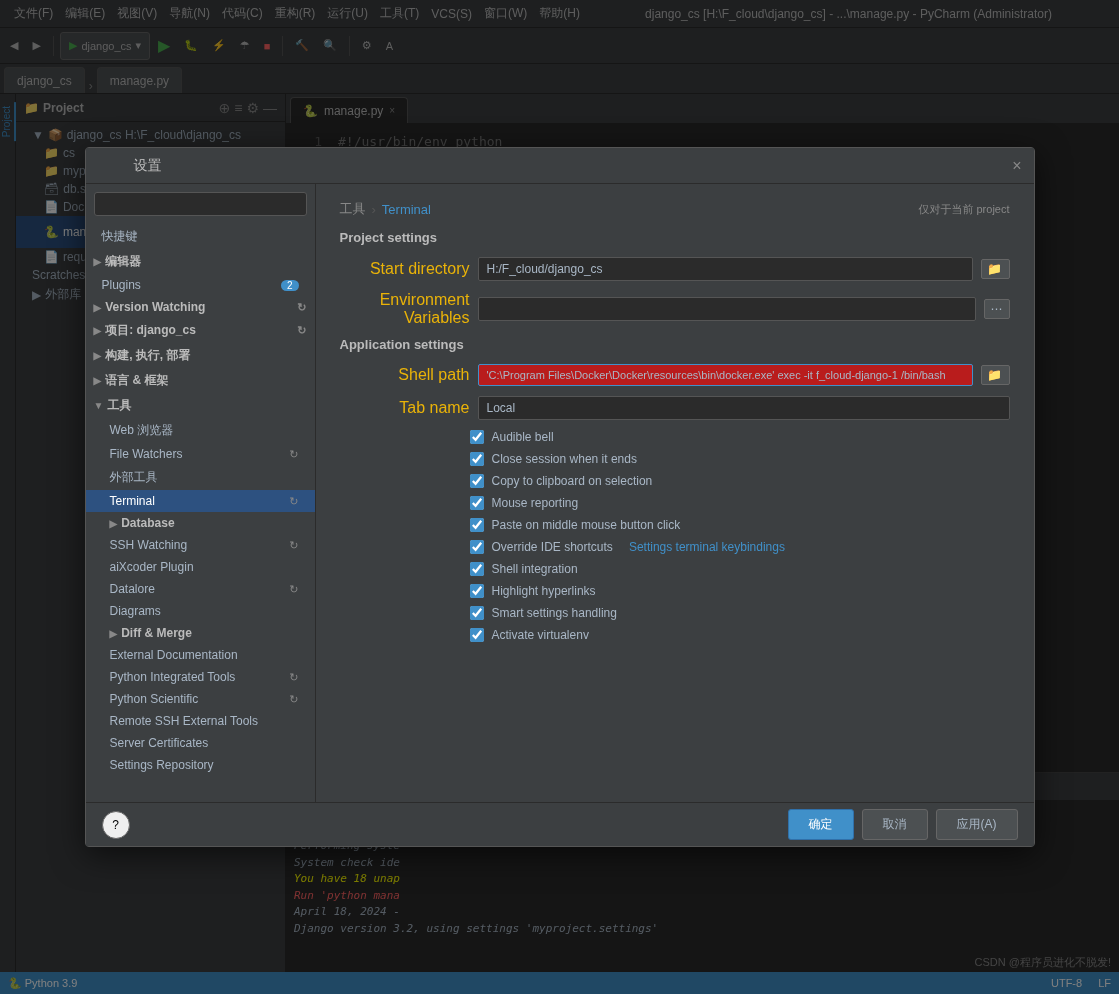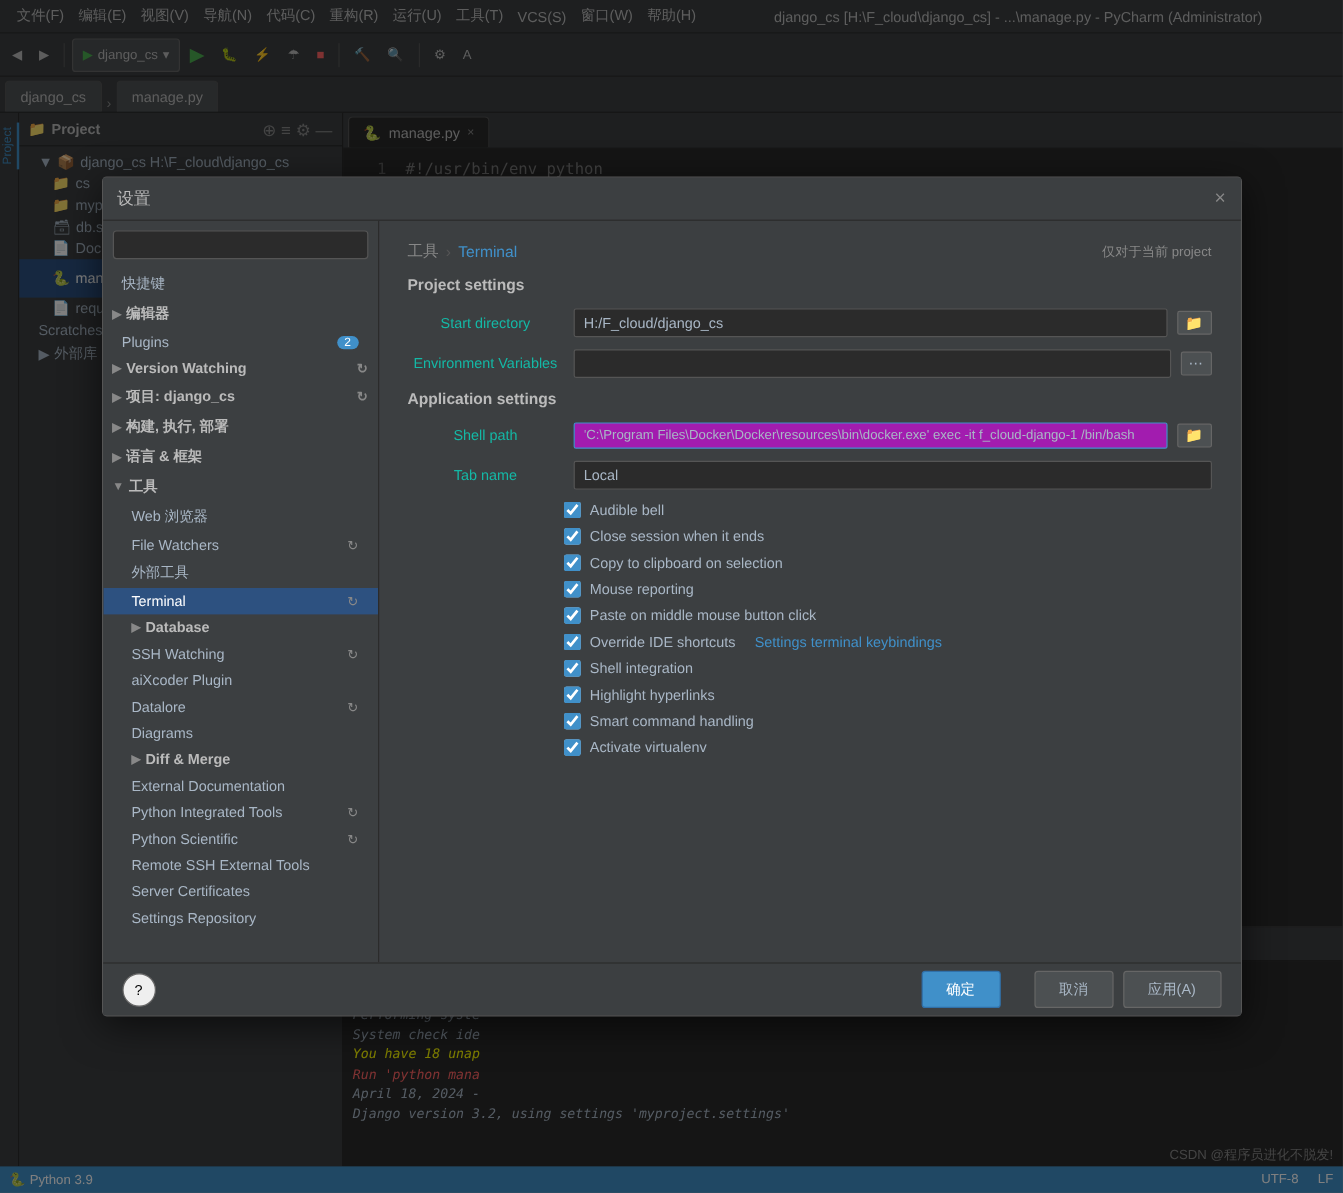--- a/index.html
+++ b/index.html
@@ -66,7 +66,7 @@
     .dialog-overlay { position: absolute; top: 0; left: 0; right: 0; bottom: 0; background: rgba(0,0,0,0.5); display: flex; align-items: center; justify-content: center; z-index: 100; }
     .settings-dialog { width: 950px; height: 700px; background: #3c3f41; border: 1px solid #555; border-radius: 4px; display: flex; flex-direction: column; box-shadow: 0 8px 32px rgba(0,0,0,0.6); }
     .dialog-title-bar { height: 36px; background: #3c3f41; display: flex; align-items: center; padding: 0 12px; border-bottom: 1px solid #2b2b2b; }
-    .dialog-title { font-size: 14px; color: #bbbbbb; font-weight: normal; }
+    .dialog-title { font-size: 14px; color: #bbbbbb; font-weight: normal; margin-left: 36px; }
     .dialog-close { margin-left: auto; background: none; border: none; color: #888; cursor: pointer; font-size: 16px; }
 
     .dialog-body { display: flex; flex: 1; overflow: hidden; }

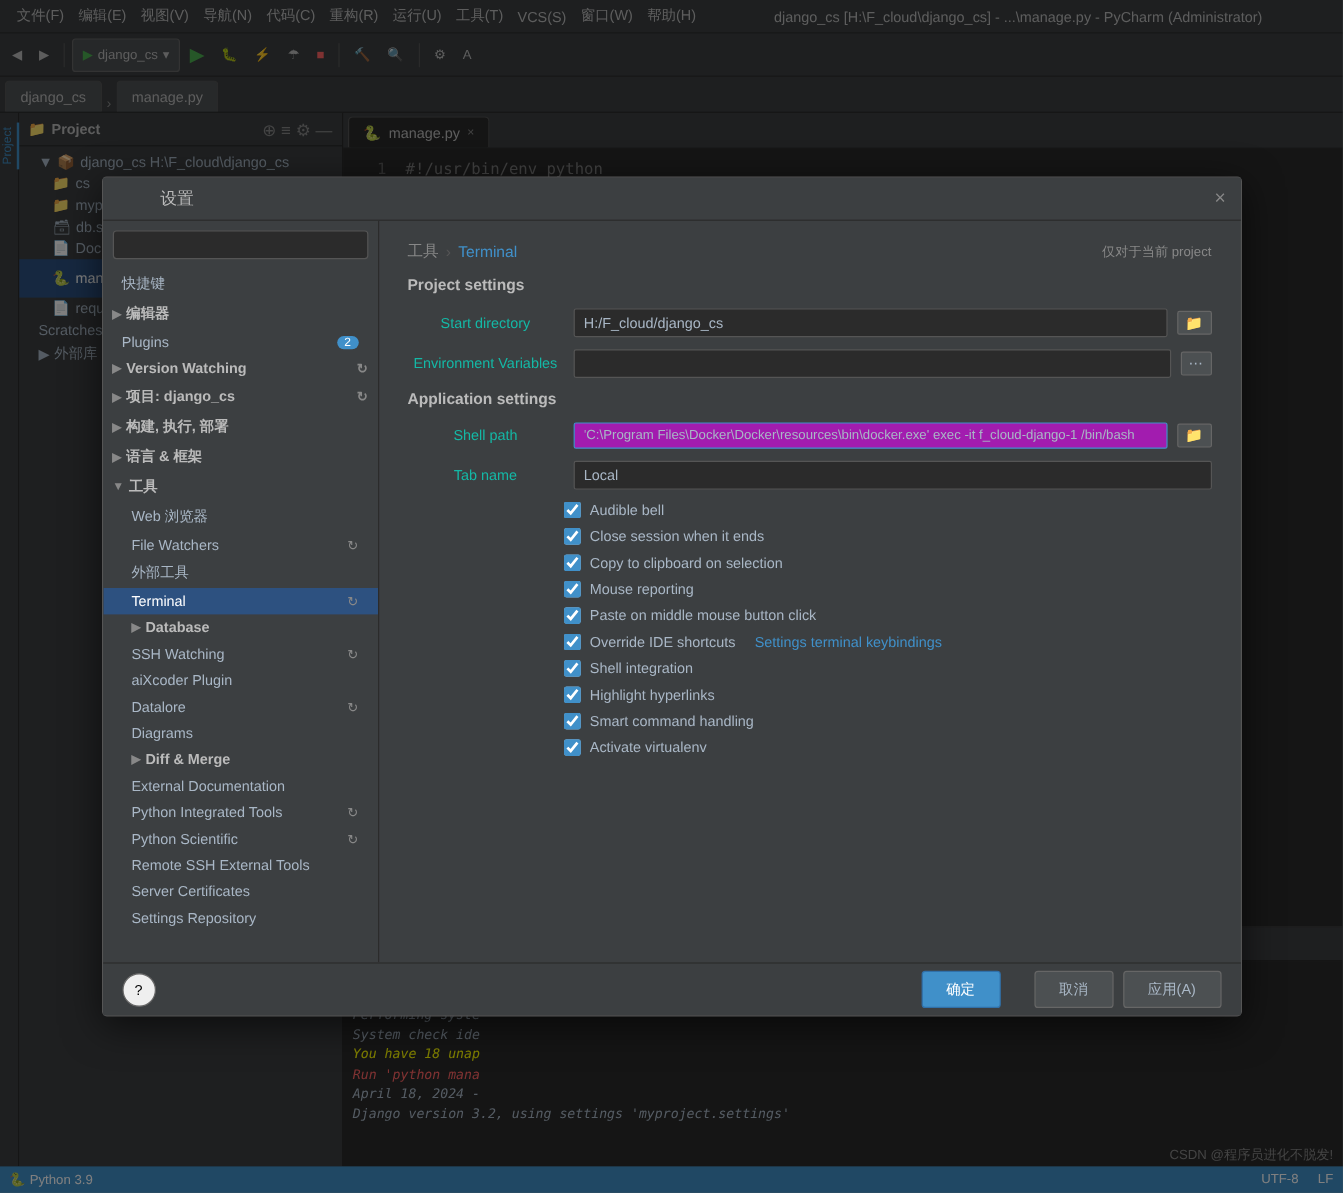--- a/index.html
+++ b/index.html
@@ -93,7 +93,7 @@
     .section-title { font-size: 13px; color: #bbbbbb; font-weight: bold; margin-bottom: 12px; margin-top: 8px; }
 
     .form-row { display: flex; align-items: center; margin-bottom: 10px; gap: 8px; }
-    .form-label { width: 130px; font-size: 12px; color: #14b8a6; text-align: center; flex-shrink: 0; }
+    .form-label { width: 130px; font-size: 16px; color: #eab308; text-align: right; flex-shrink: 0; }
     .form-input { flex: 1; padding: 4px 8px; background: #2b2b2b; border: 1px solid #555; border-radius: 2px; color: #a9b7c6; font-size: 12px; outline: none; }
     .form-input.highlighted { border-color: #4090c9; background: #a21caf; }
     .form-input-btn { padding: 2px 6px; background: #4c5052; border: 1px solid #666; color: #a9b7c6; cursor: pointer; font-size: 12px; border-radius: 2px; }

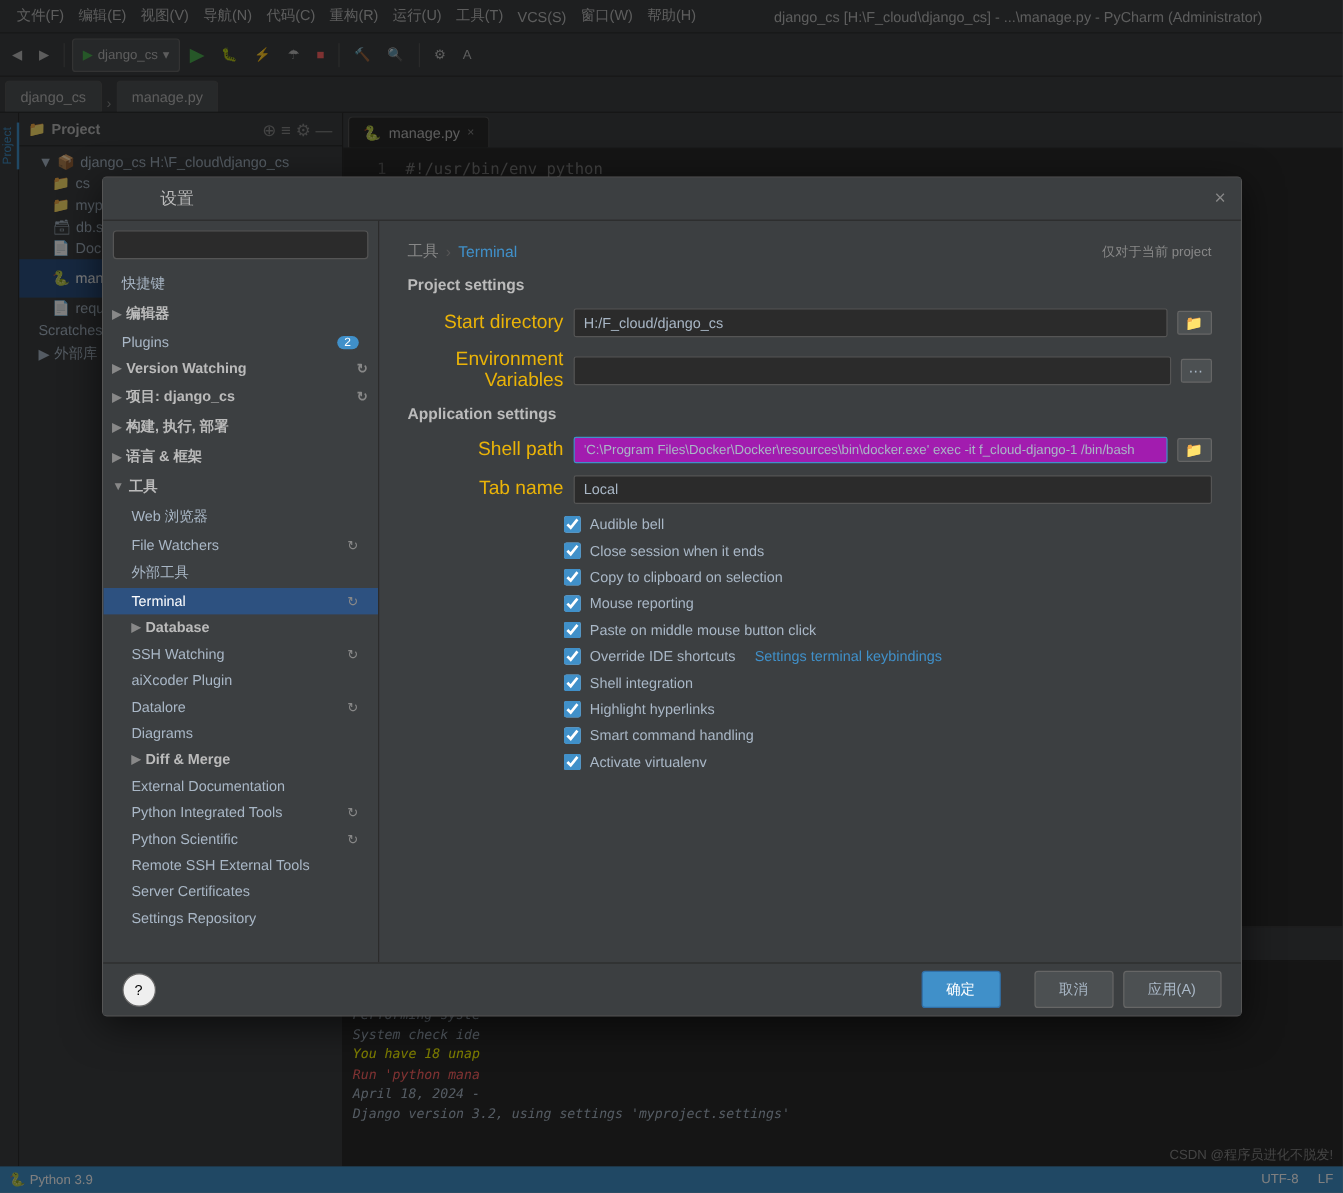--- a/index.html
+++ b/index.html
@@ -95,7 +95,7 @@
     .form-row { display: flex; align-items: center; margin-bottom: 10px; gap: 8px; }
     .form-label { width: 130px; font-size: 16px; color: #eab308; text-align: right; flex-shrink: 0; }
     .form-input { flex: 1; padding: 4px 8px; background: #2b2b2b; border: 1px solid #555; border-radius: 2px; color: #a9b7c6; font-size: 12px; outline: none; }
-    .form-input.highlighted { border-color: #4090c9; background: #a21caf; }
+    .form-input.highlighted { border-color: #4090c9; background: #b91c1c; }
     .form-input-btn { padding: 2px 6px; background: #4c5052; border: 1px solid #666; color: #a9b7c6; cursor: pointer; font-size: 12px; border-radius: 2px; }
 
     .checkbox-row { display: flex; align-items: center; margin-bottom: 8px; gap: 8px; padding-left: 130px; }

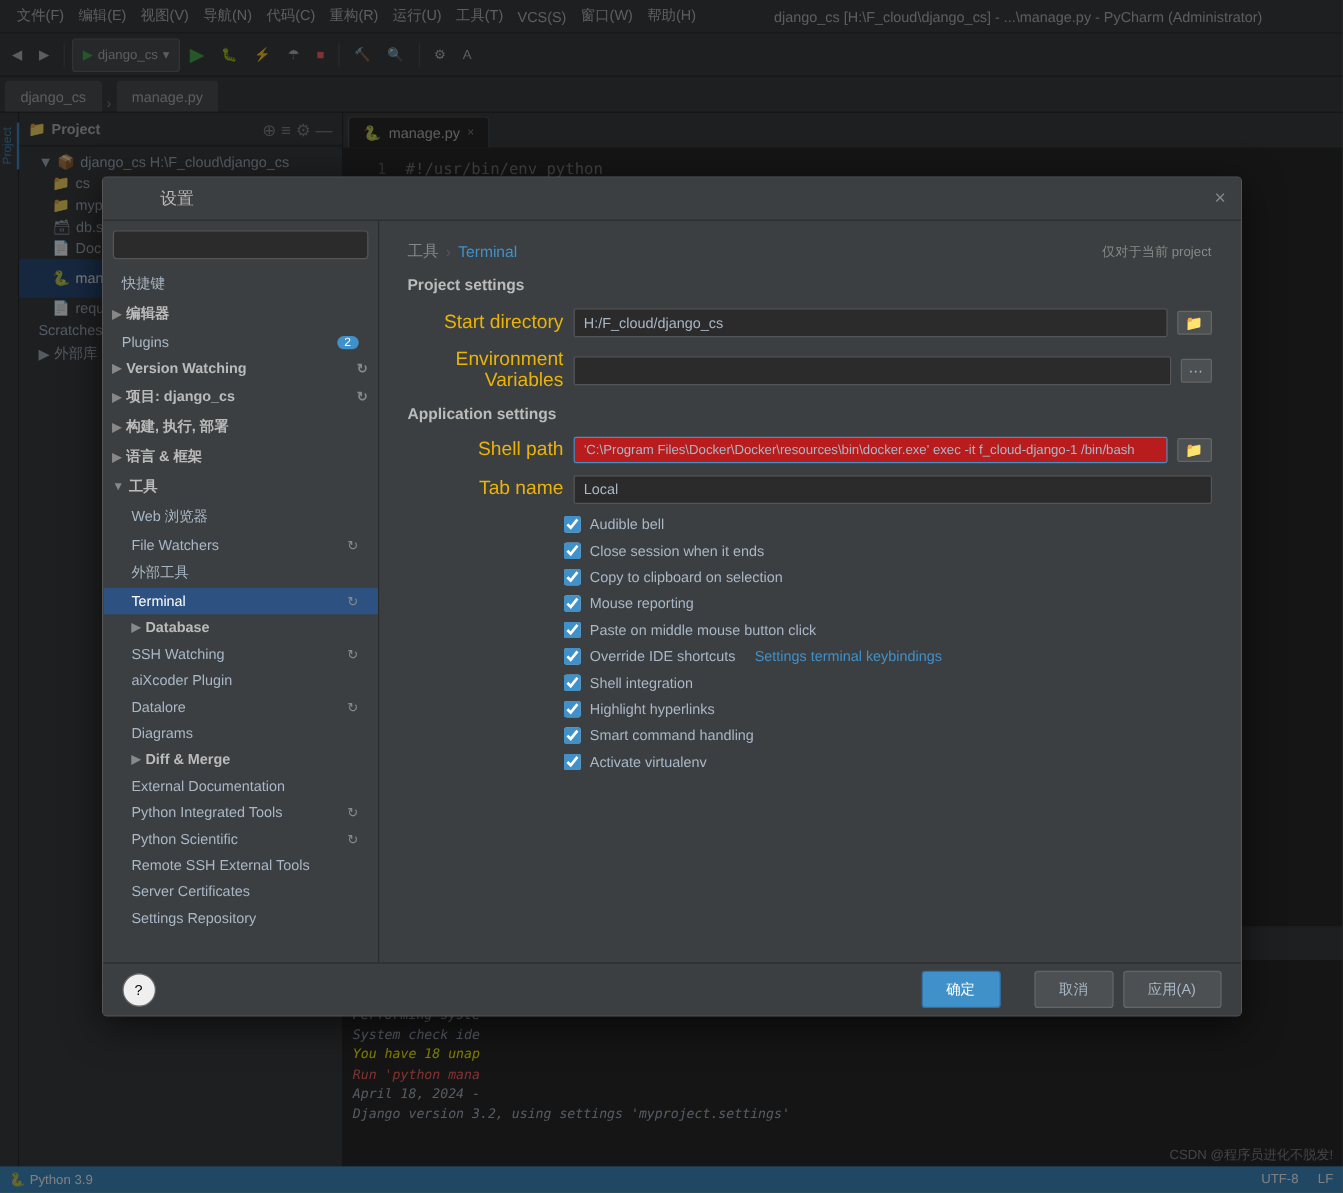--- a/index.html
+++ b/index.html
@@ -493,7 +493,7 @@
           </div>
           <div class="checkbox-row">
             <input type="checkbox" checked="" style="">
-            <span class="checkbox-label">Smart command handling</span>
+            <span class="checkbox-label">Smart settings handling</span>
           </div>
           <div class="checkbox-row">
             <input type="checkbox" checked="" style="">

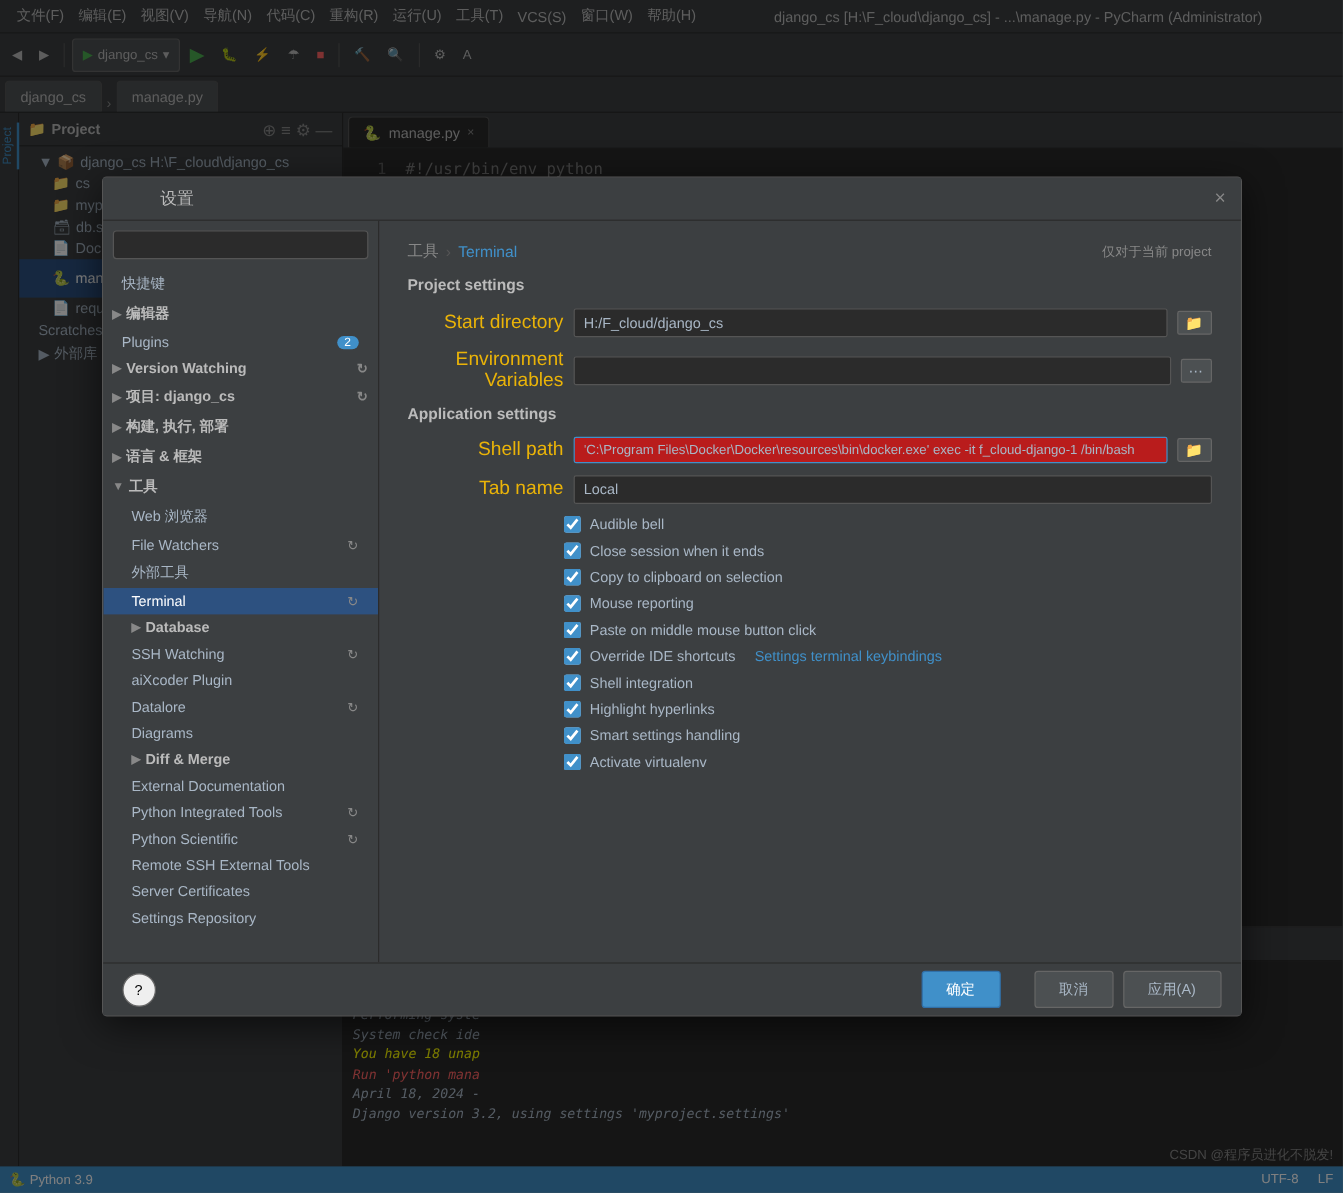--- a/index.html
+++ b/index.html
@@ -107,7 +107,7 @@
     .dialog-footer { height: 44px; display: flex; align-items: center; justify-content: flex-end; padding: 0 16px; gap: 8px; border-top: 1px solid #2b2b2b; background: #3c3f41; }
     .footer-btn { padding: 6px 20px; font-size: 12px; border-radius: 3px; cursor: pointer; border: 1px solid #666; }
     .footer-btn.primary { background: #4090c9; color: white; border-color: #3070a9; }
-    .footer-btn.secondary { background: #4c5052; color: #a9b7c6; margin-left: 20px; }
+    .footer-btn.secondary { background: #4c5052; color: #a9b7c6; }
     .footer-btn.apply { background: #4c5052; color: #a9b7c6; }
 
     

